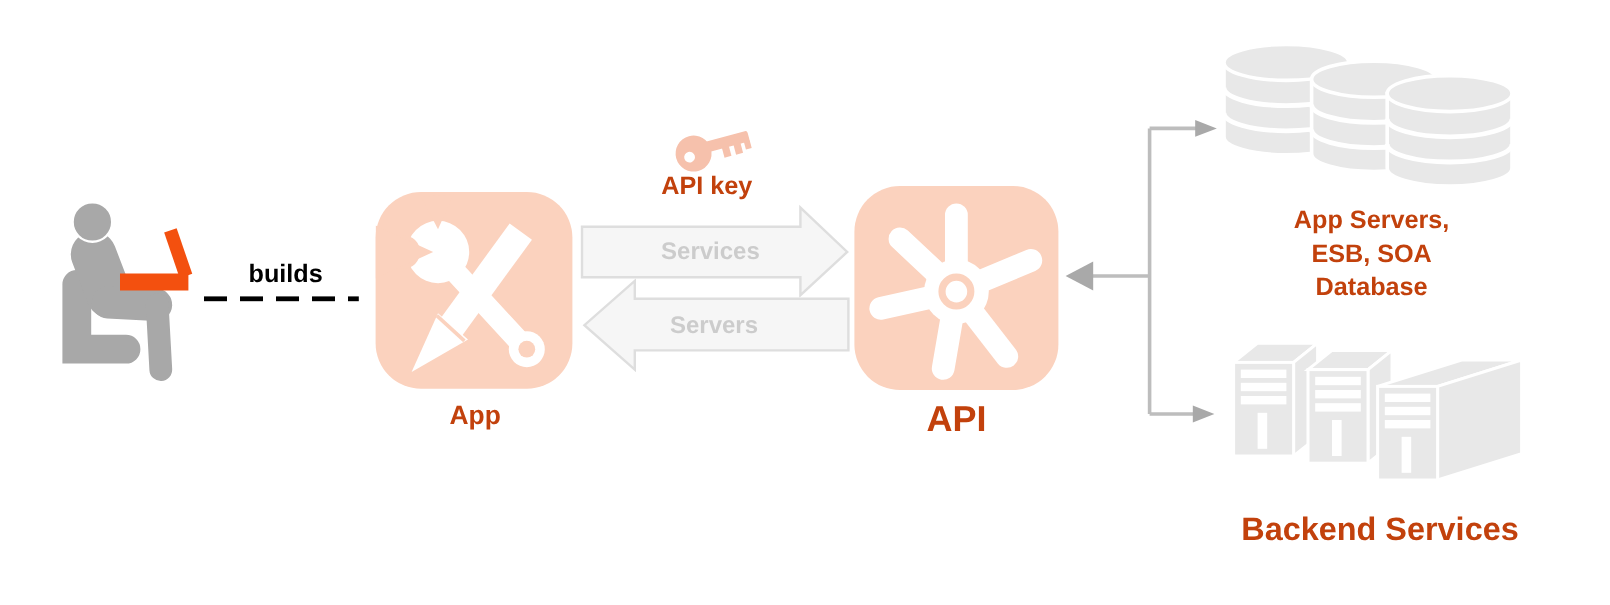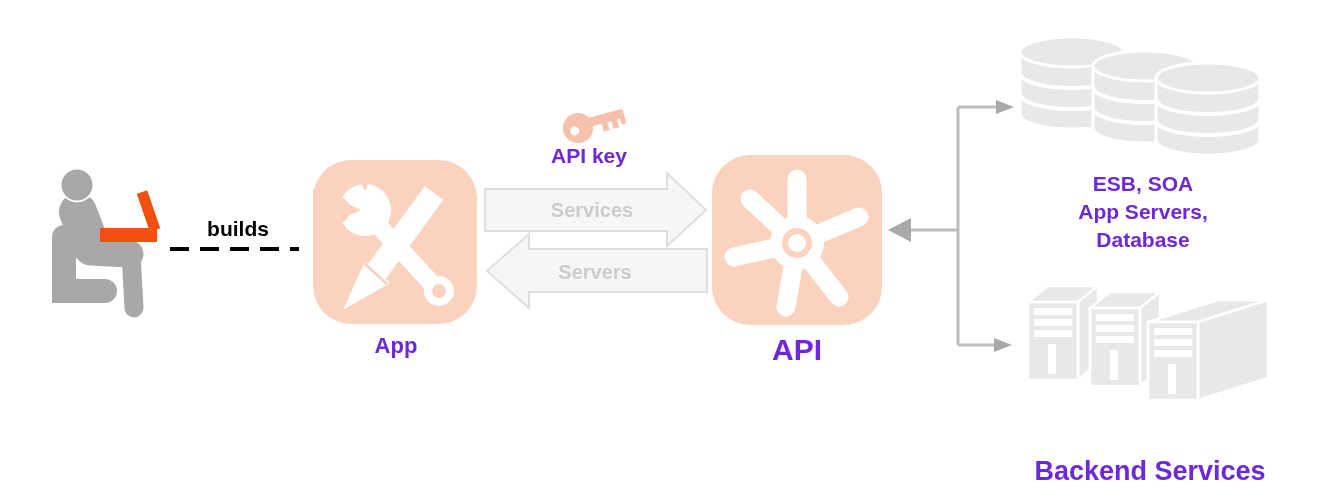--- a/index.html
+++ b/index.html
@@ -20,7 +20,7 @@
     transform: translateX(-50%);
   }
   .label-black { color: #000000; }
-  .label-gray  { color: #6d28d9; }
+  .label-gray  { color: #c2410c; }
   .arrow-text {
     position: absolute;
     font-weight: 700;

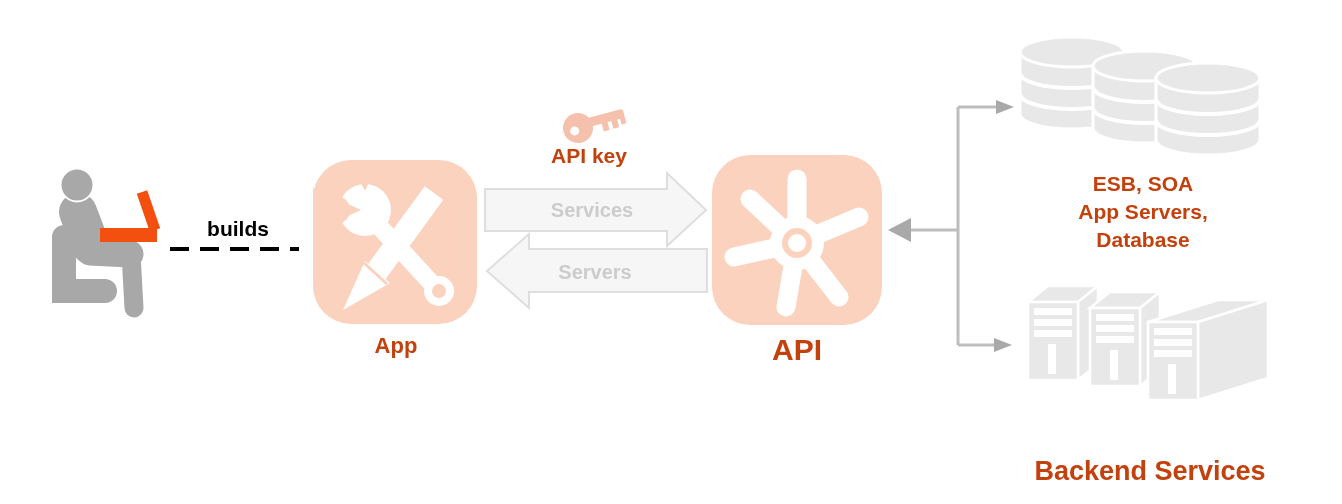--- a/index.html
+++ b/index.html
@@ -159,8 +159,8 @@
     </g>
   </svg>
   <div class="label label-gray" style="left:1143px; top:170px; font-size:21px;">
+    <div class="esb-line">App Servers,</div>
     <div class="esb-line">ESB, SOA</div>
-    <div class="esb-line">App Servers,</div>
     <div class="esb-line">Database</div>
   </div>
 

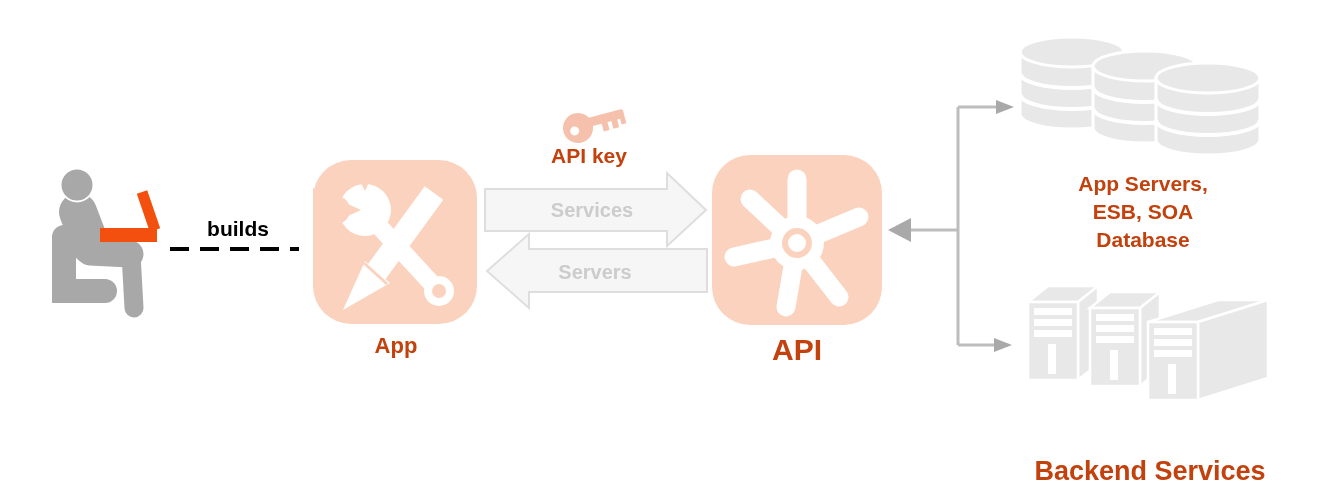--- a/index.html
+++ b/index.html
@@ -204,7 +204,7 @@
       </g>
     </g>
   </svg>
-  <div class="label label-gray" style="left:1150px; top:426px; font-size:27px;margin-top:30px;">Backend Services</div>
+  <div class="label label-gray" style="left:1150px; top:426px; font-size:27px;">Backend Services</div>
 
 </div>
 

